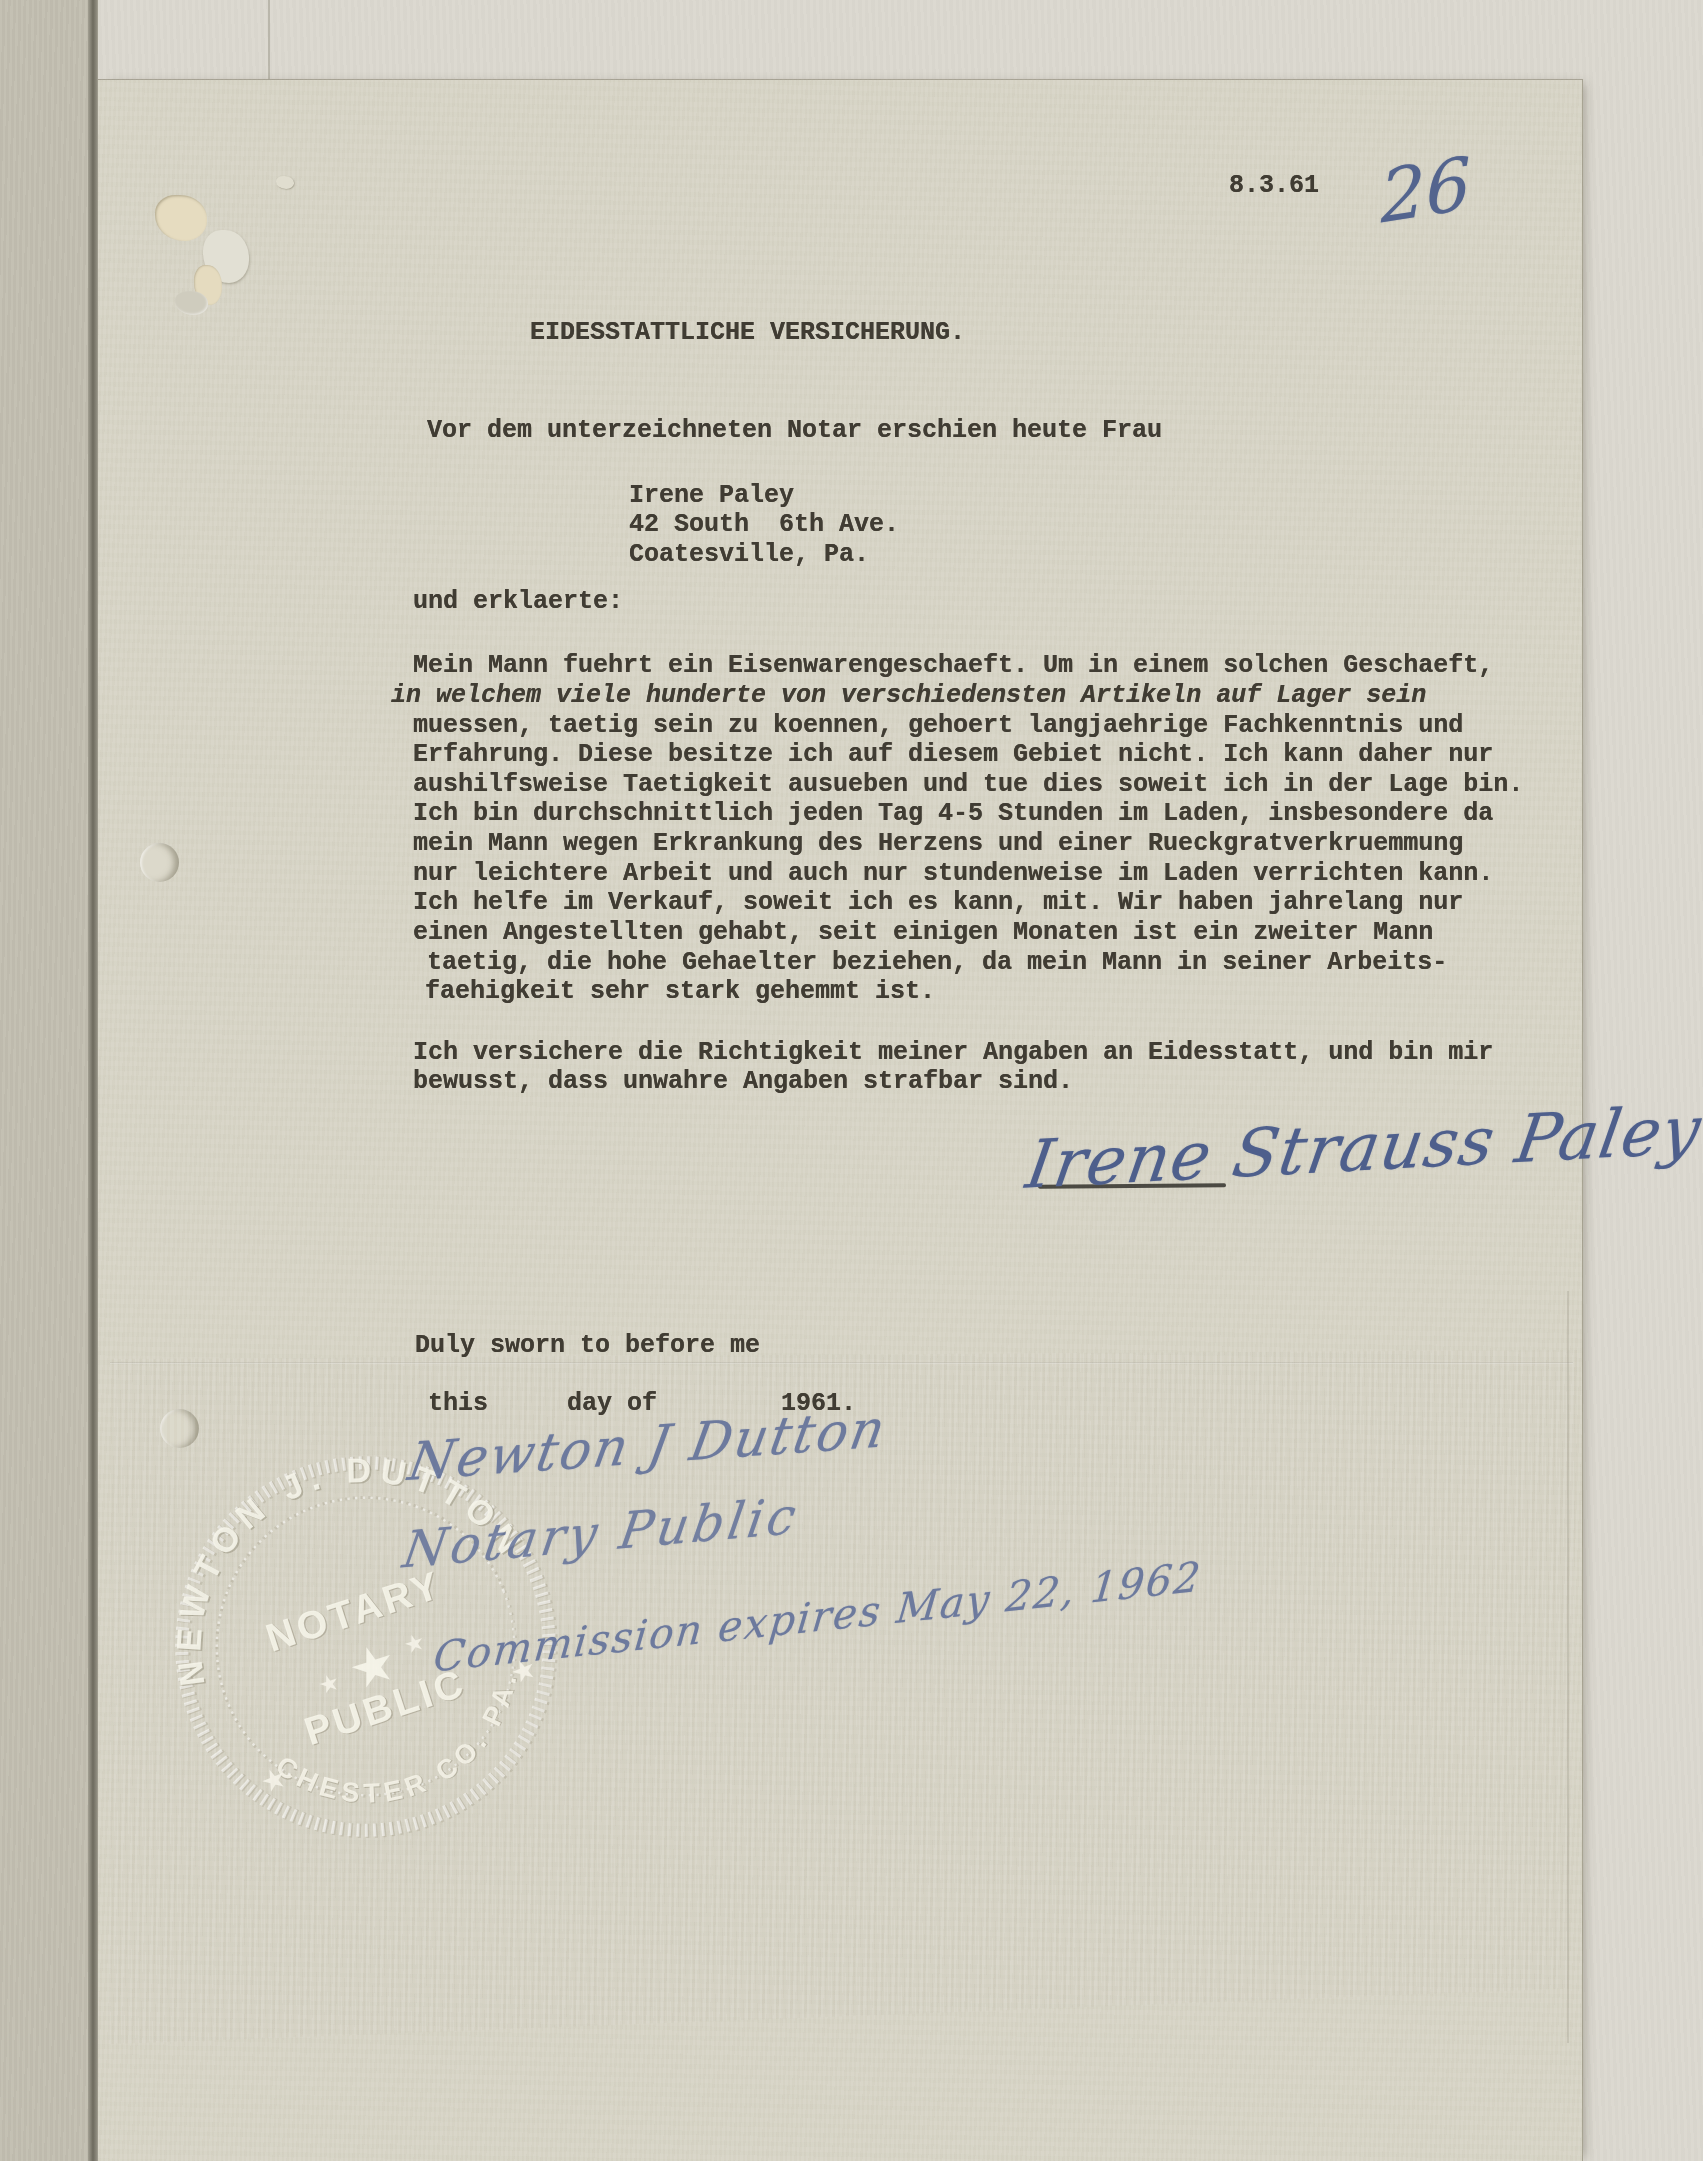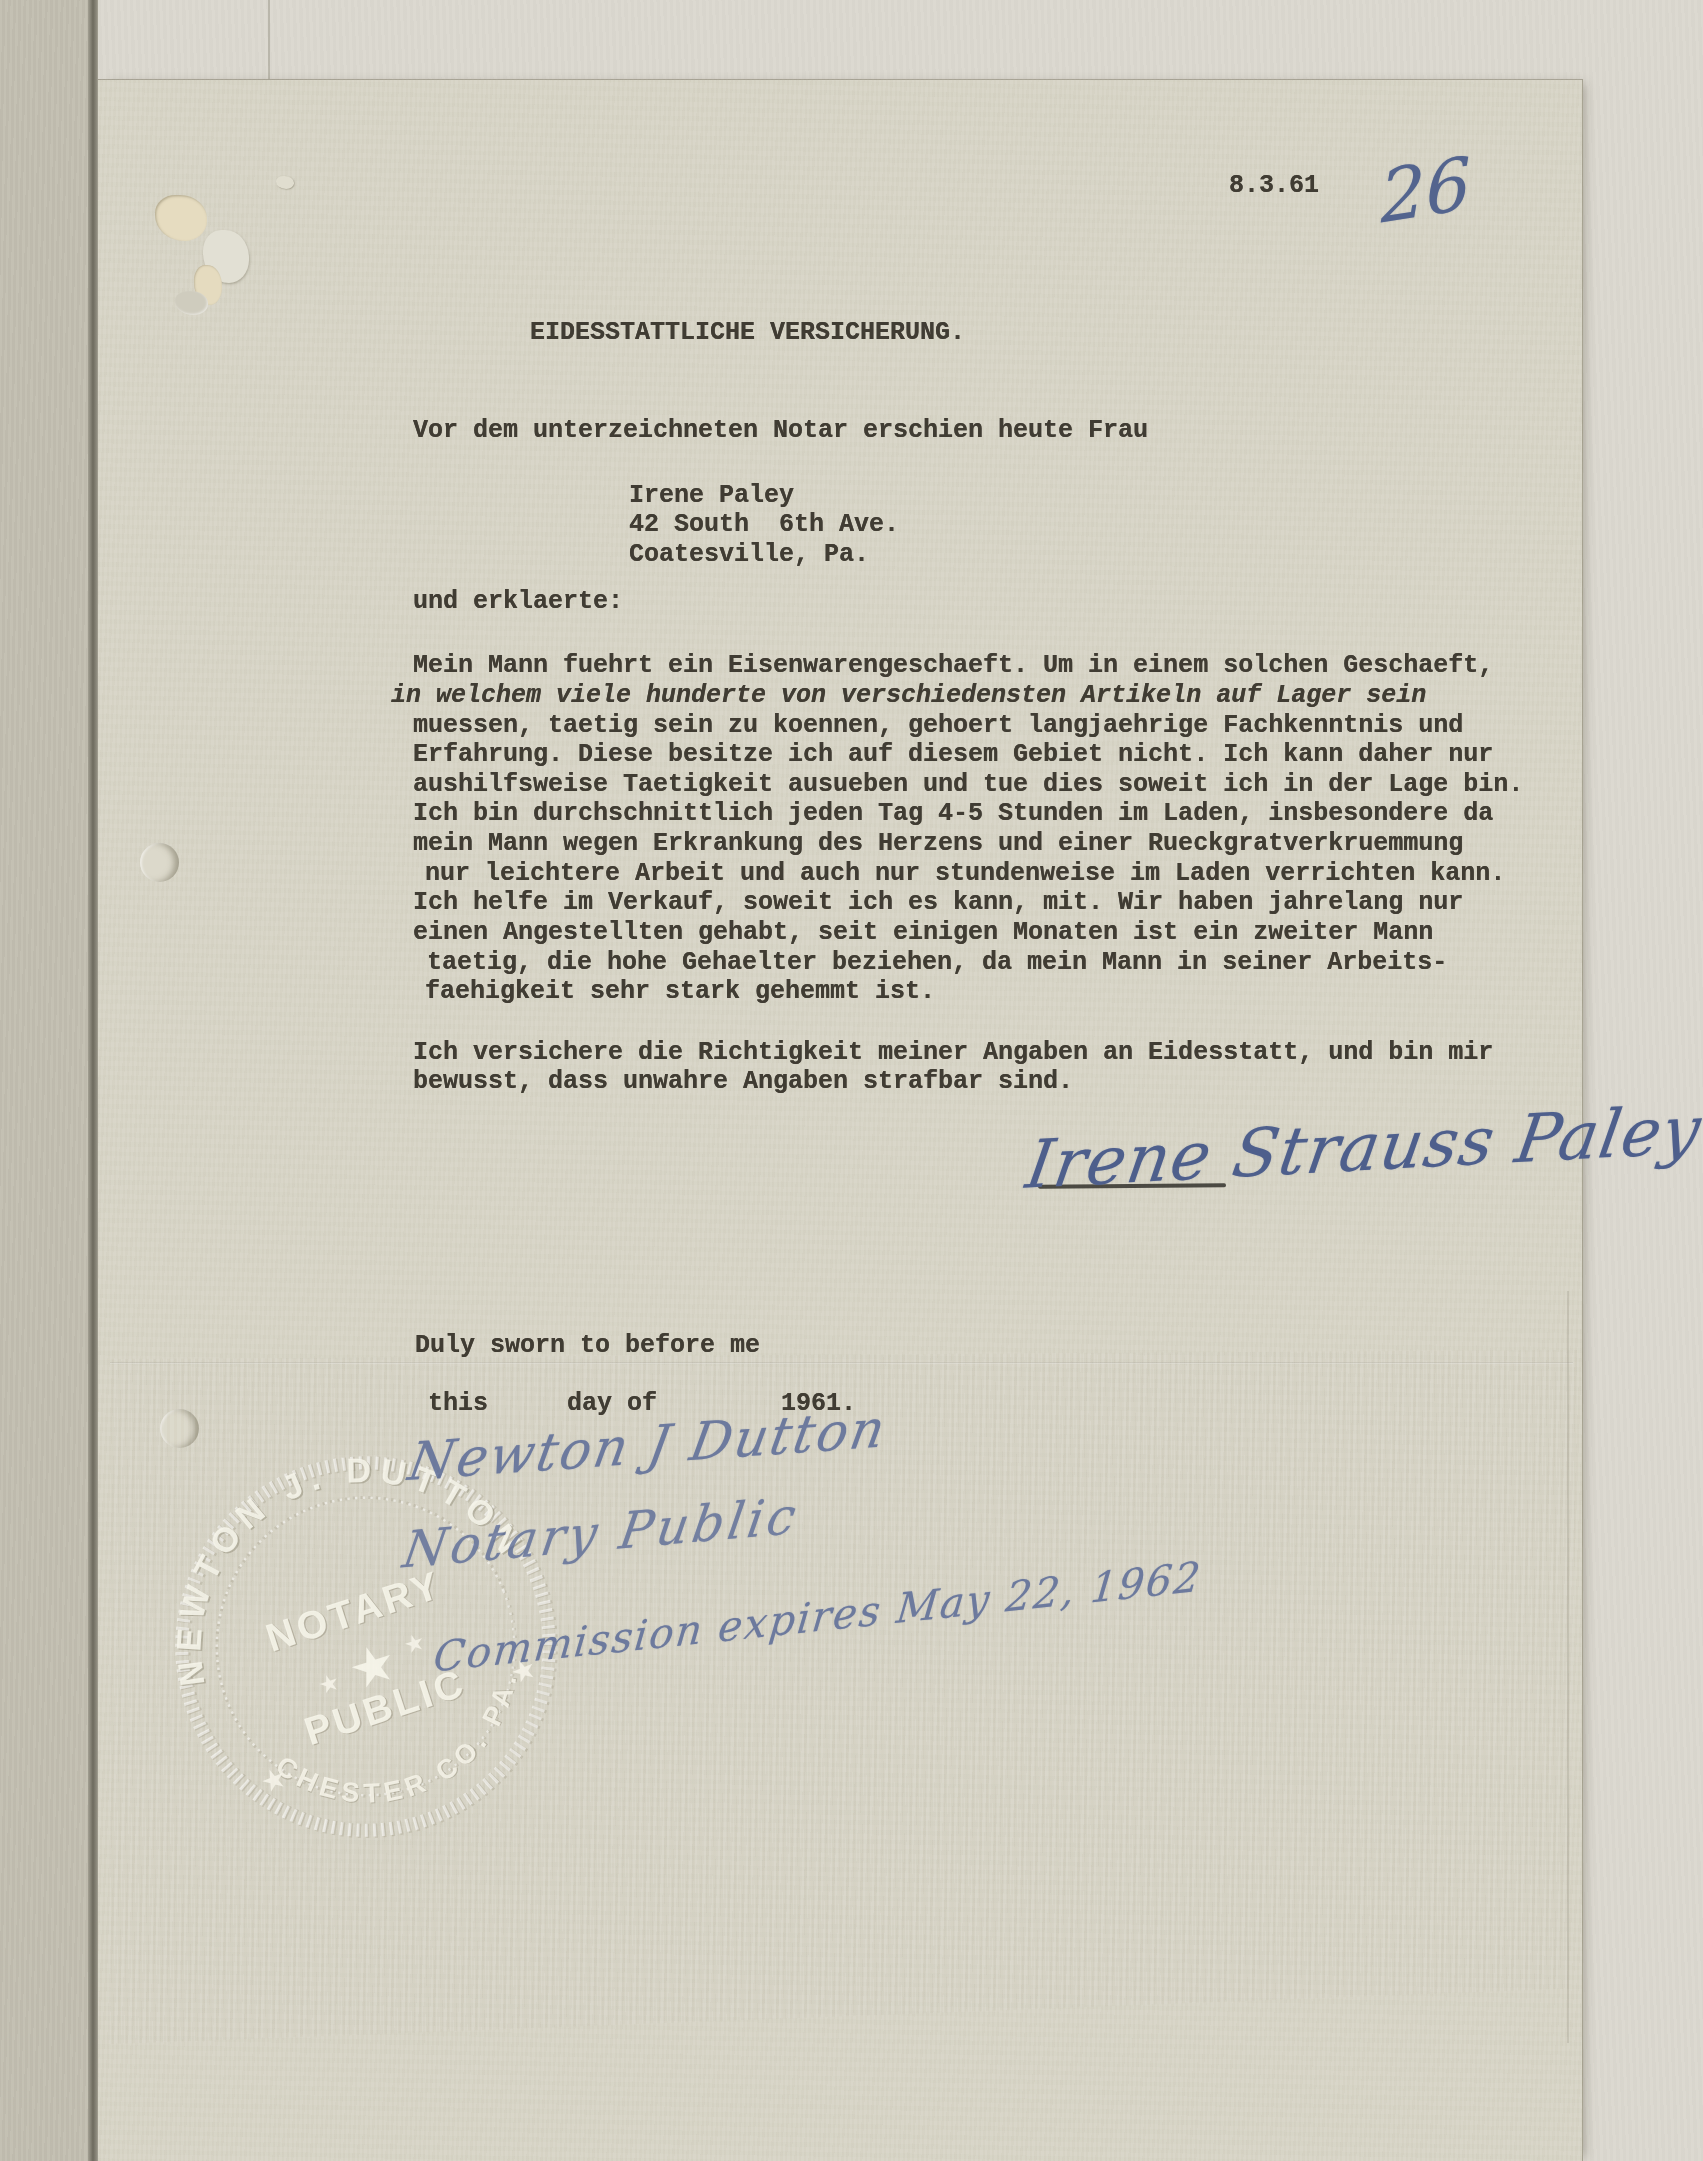--- a/index.html
+++ b/index.html
@@ -76,7 +76,7 @@
 
   <div class="layer t" style="left:530px;top:318px;">EIDESSTATTLICHE VERSICHERUNG.</div>
 
-  <div class="layer t" style="left:413px;top:416px;">Vor dem unterzeichneten Notar erschien heute Frau</div>
+  <div class="layer t" style="left:427px;top:416px;">Vor dem unterzeichneten Notar erschien heute Frau</div>
   <div class="layer t" style="left:629px;top:481px;">Irene Paley</div>
   <div class="layer t" style="left:629px;top:510px;">42 South  6th Ave.</div>
   <div class="layer t" style="left:629px;top:540px;">Coatesville, Pa.</div>

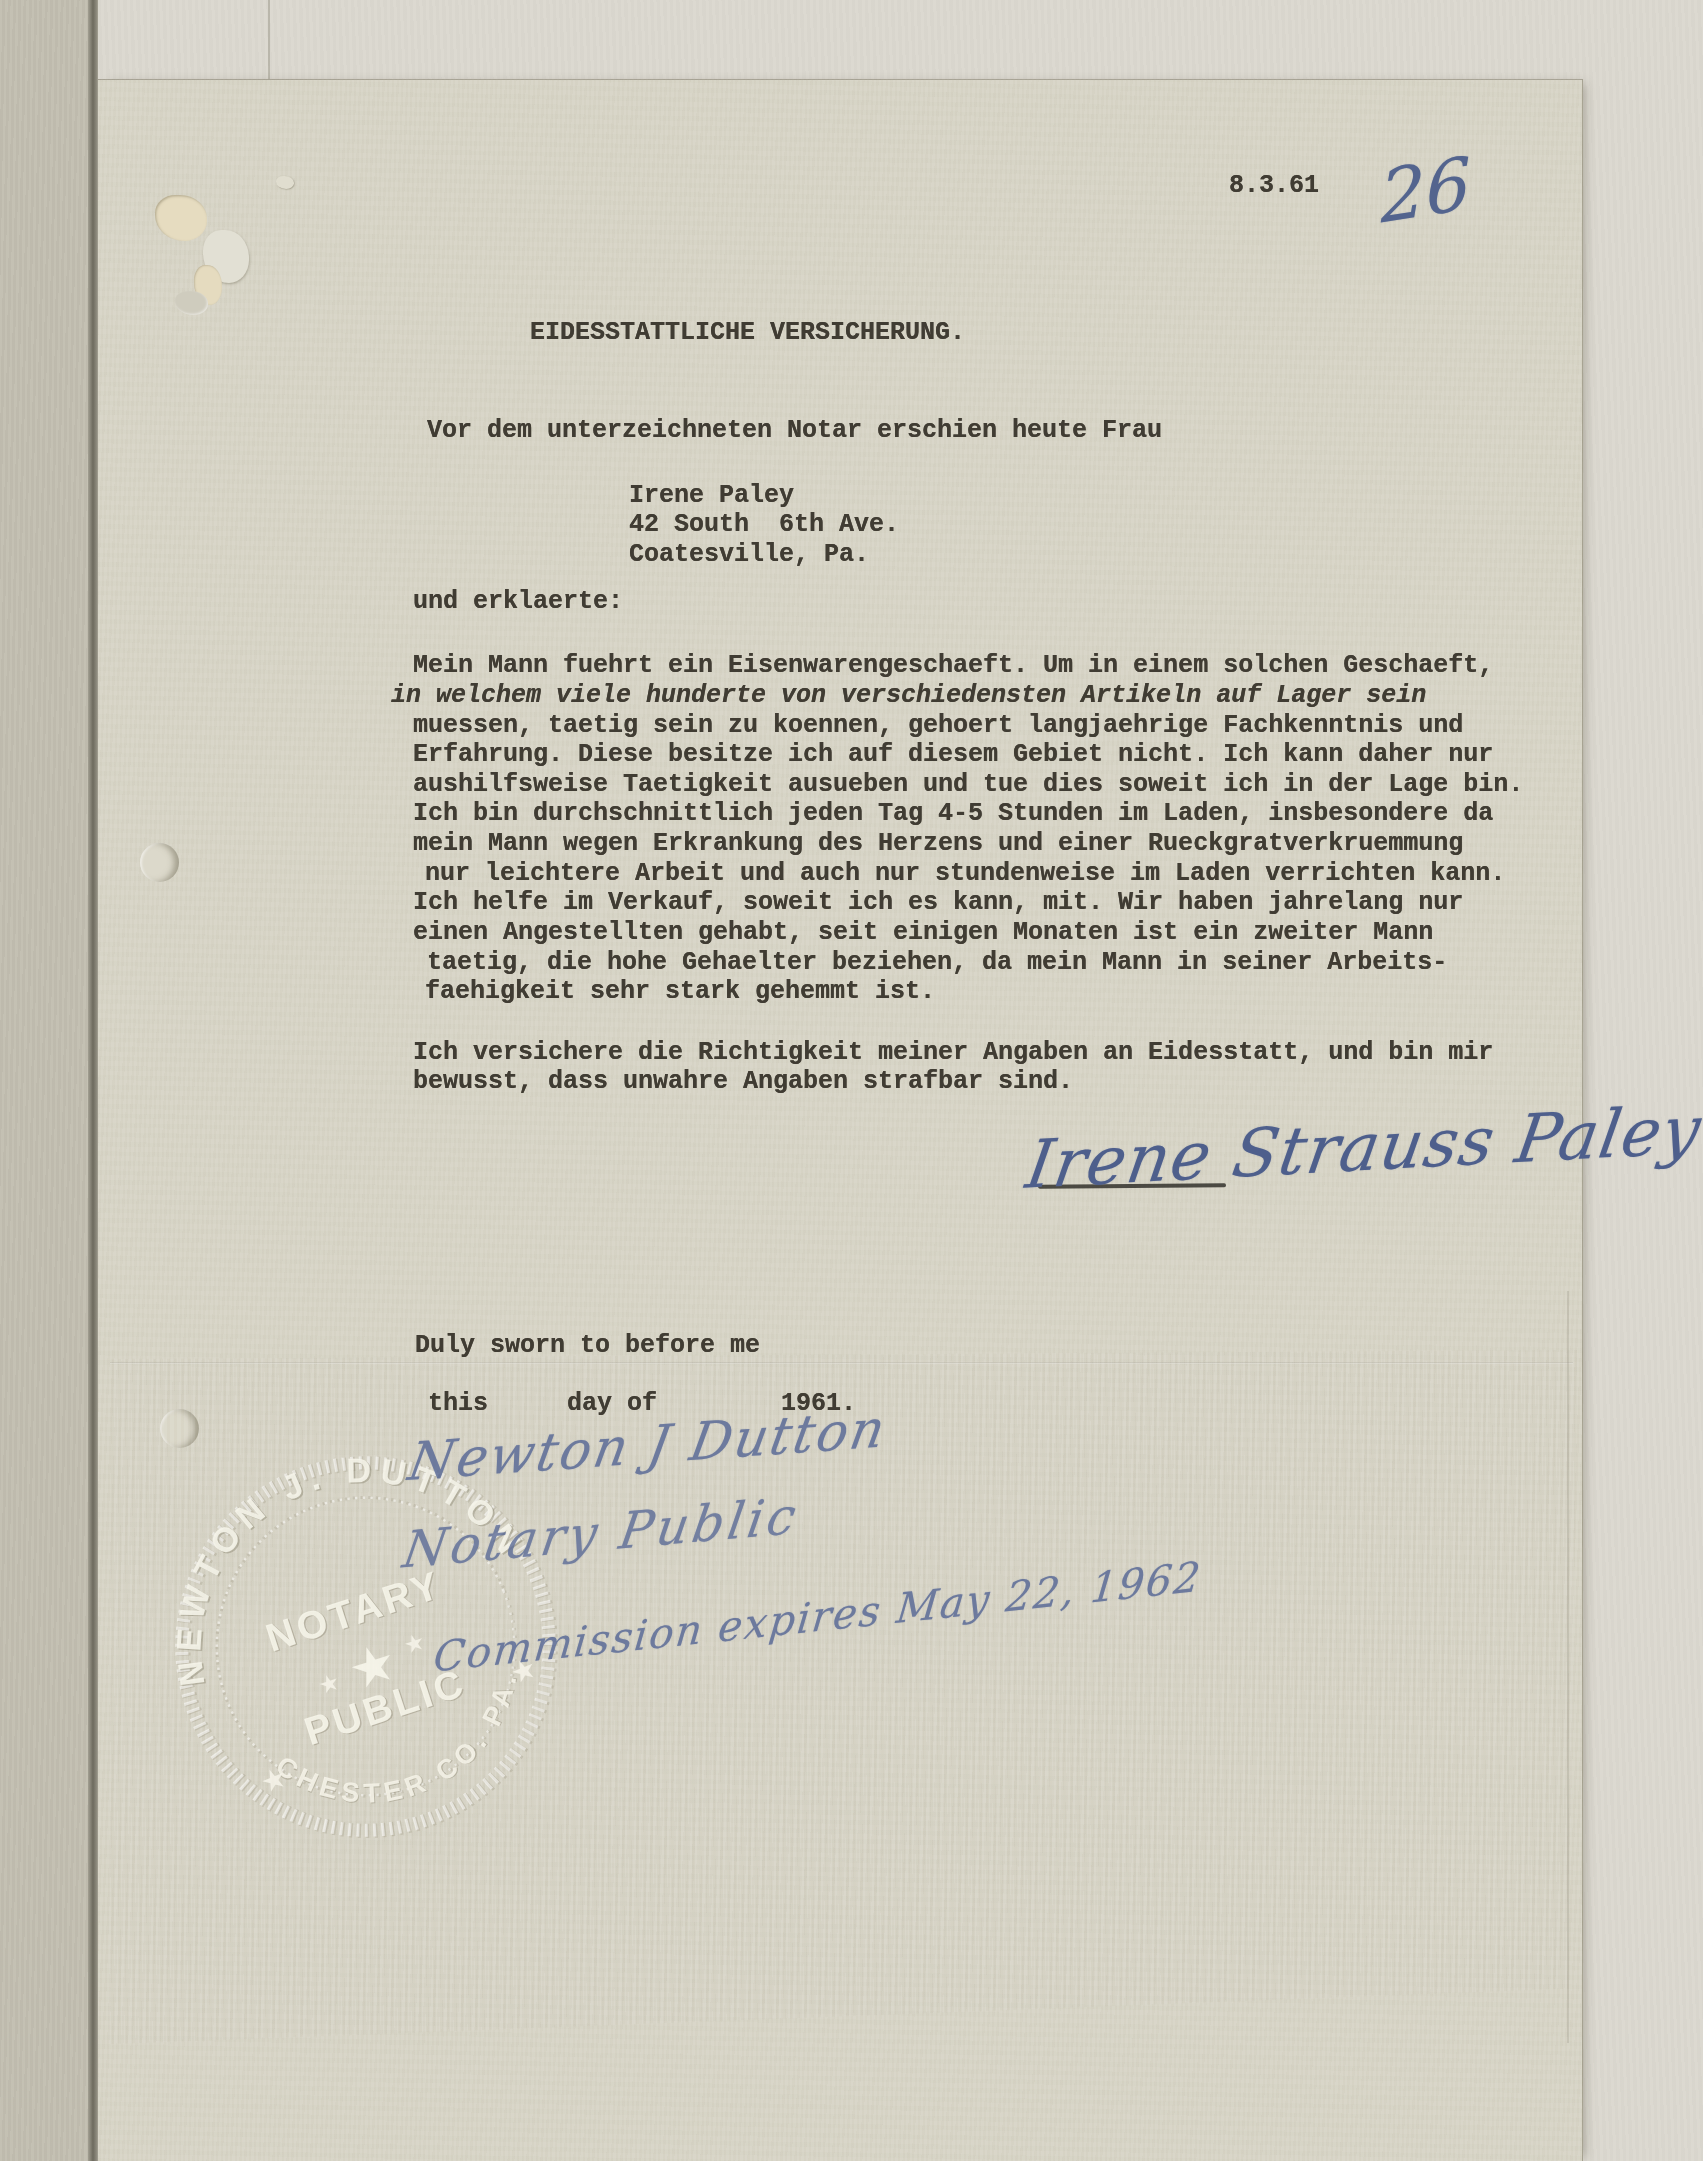--- a/index.html
+++ b/index.html
@@ -89,7 +89,7 @@
   <div class="layer t" style="left:413px;top:770px;">aushilfsweise Taetigkeit ausueben und tue dies soweit ich in der Lage bin.</div>
   <div class="layer t" style="left:413px;top:799px;">Ich bin durchschnittlich jeden Tag 4-5 Stunden im Laden, insbesondere da</div>
   <div class="layer t" style="left:413px;top:829px;">mein Mann wegen Erkrankung des Herzens und einer Rueckgratverkruemmung</div>
-  <div class="layer t" style="left:413px;top:859px;margin-left:12px;">nur leichtere Arbeit und auch nur stundenweise im Laden verrichten kann.</div>
+  <div class="layer t" style="left:413px;top:859px;">nur leichtere Arbeit und auch nur stundenweise im Laden verrichten kann.</div>
   <div class="layer t" style="left:413px;top:888px;">Ich helfe im Verkauf, soweit ich es kann, mit. Wir haben jahrelang nur</div>
   <div class="layer t" style="left:413px;top:918px;">einen Angestellten gehabt, seit einigen Monaten ist ein zweiter Mann</div>
   <div class="layer t" style="left:413px;top:948px;margin-left:14px;">taetig, die hohe Gehaelter beziehen, da mein Mann in seiner Arbeits-</div>

